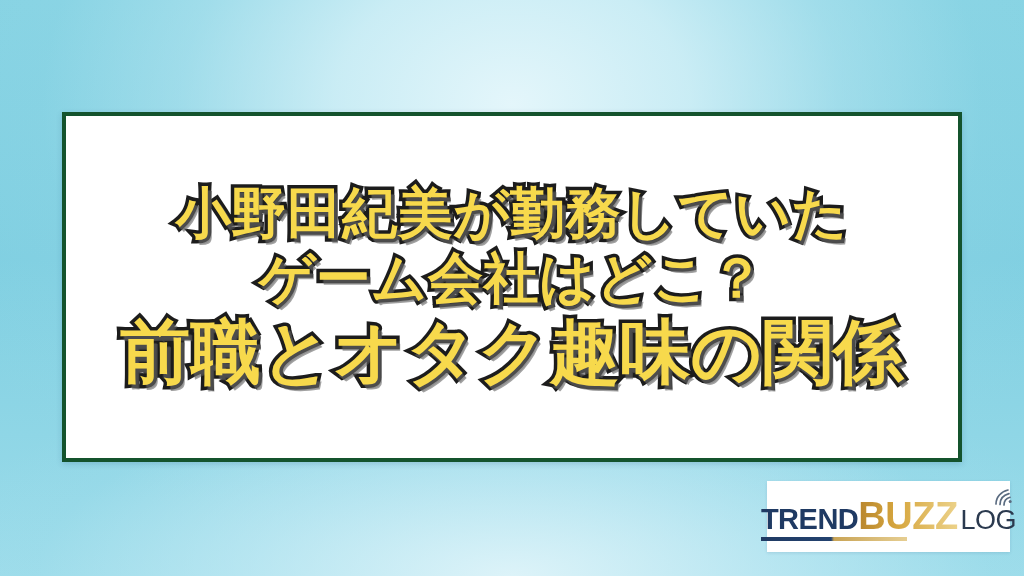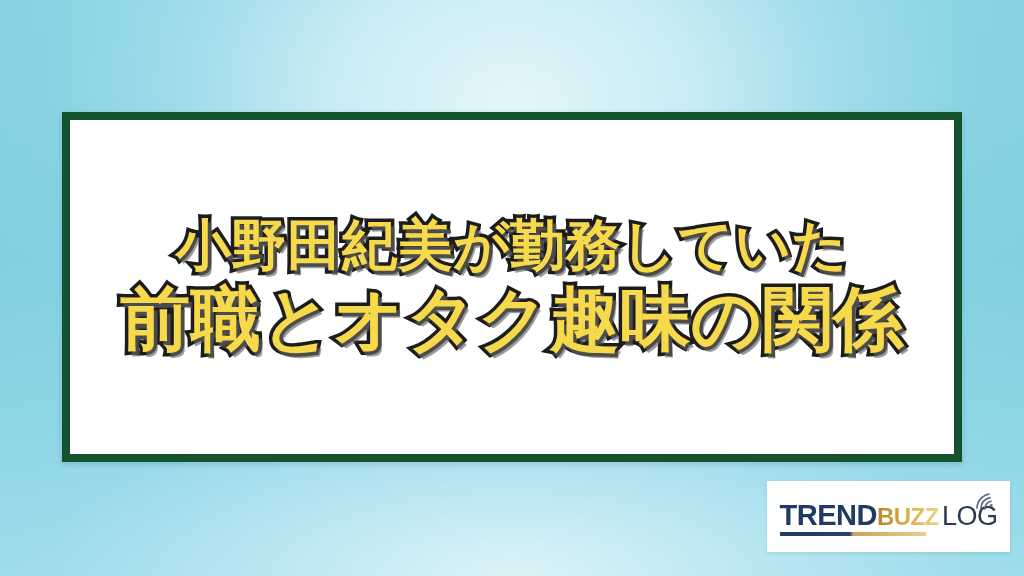--- a/index.html
+++ b/index.html
@@ -57,7 +57,7 @@
     width: 900px;
     height: 350px;
     background: #ffffff;
-    border: 8px solid #14532d;
+    border: 4px solid #14532d;
     box-sizing: border-box;
     box-shadow: 0 2px 6px rgba(20, 60, 110, 0.18);
     display: flex;

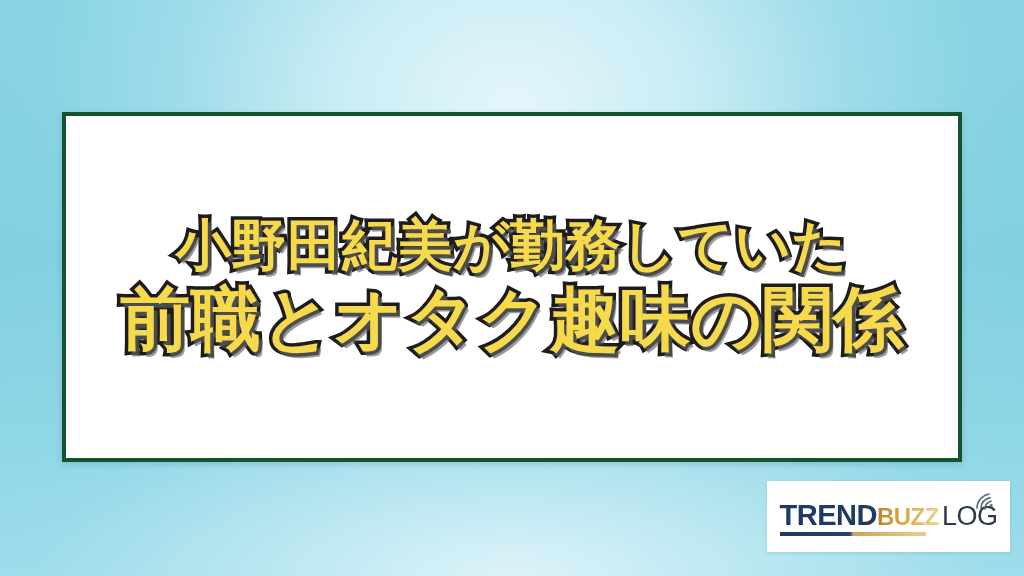--- a/index.html
+++ b/index.html
@@ -166,6 +166,7 @@
   <div class="card">
     <div class="headline">
       <span class="headline-line l1">小野田紀美が勤務していた</span>
+      <span class="headline-line l2">ゲーム会社はどこ？</span>
       <span class="headline-line l3">前職とオタク趣味の関係</span>
     </div>
   </div>

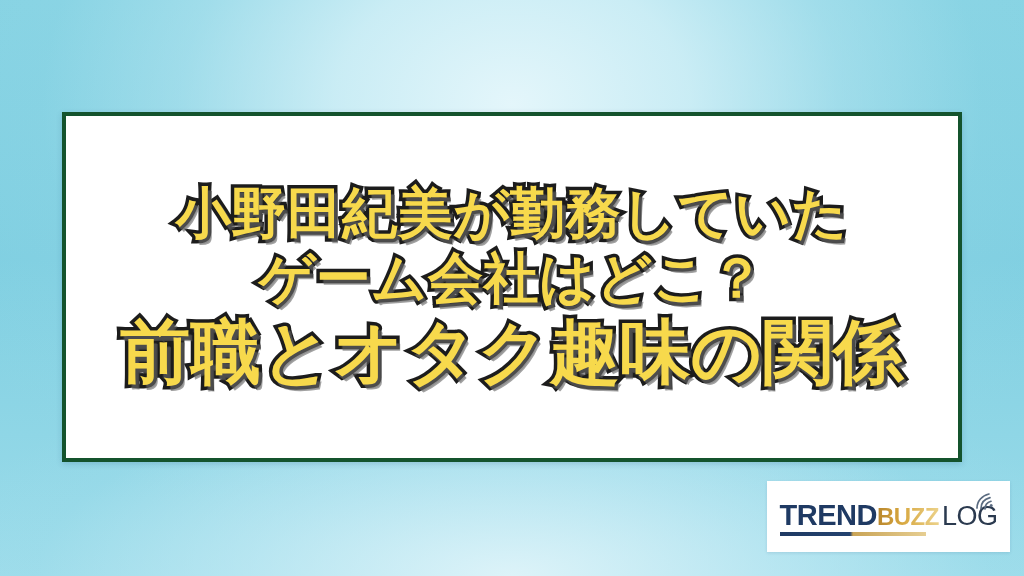--- a/index.html
+++ b/index.html
@@ -123,7 +123,7 @@
     color: #1f3a63;
   }
   .logo-buzz {
-    font-size: 24px;
+    font-size: 38px;
     background: linear-gradient(90deg, #b8862d 0%, #d7a73f 40%, #ecd28a 100%);
     -webkit-background-clip: text;
     background-clip: text;

